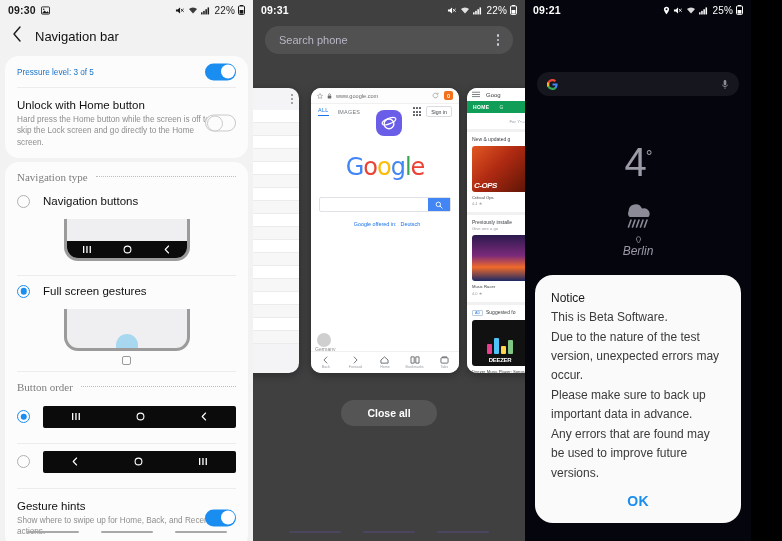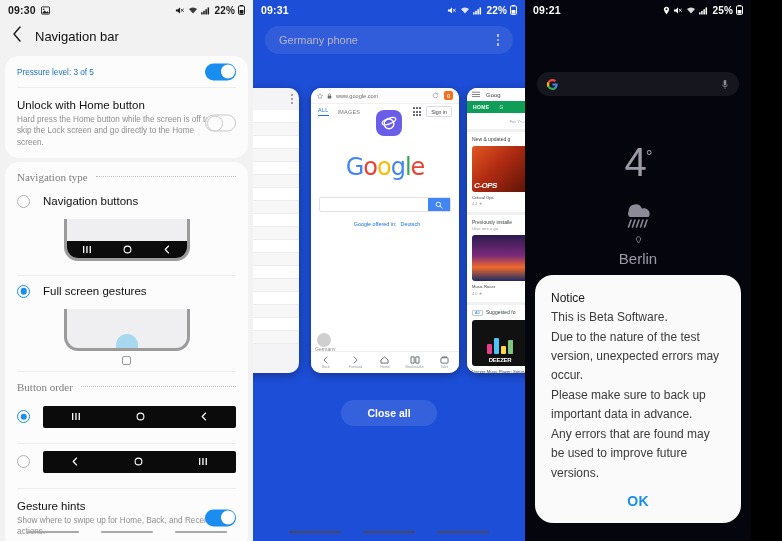--- a/index.html
+++ b/index.html
@@ -26,7 +26,7 @@
   .statusbar .sb-right { margin-left: auto; display: flex; align-items: center; gap: 3px; }
   .sb-dark { color: #1a1a1a; }
   .sb-light { color: #ffffff; }
-  .batt-pct { font-size: 10px; font-weight: 700; }
+  .batt-pct { font-size: 10px; font-weight: 400; }
 
   svg.i { display:block; }
 

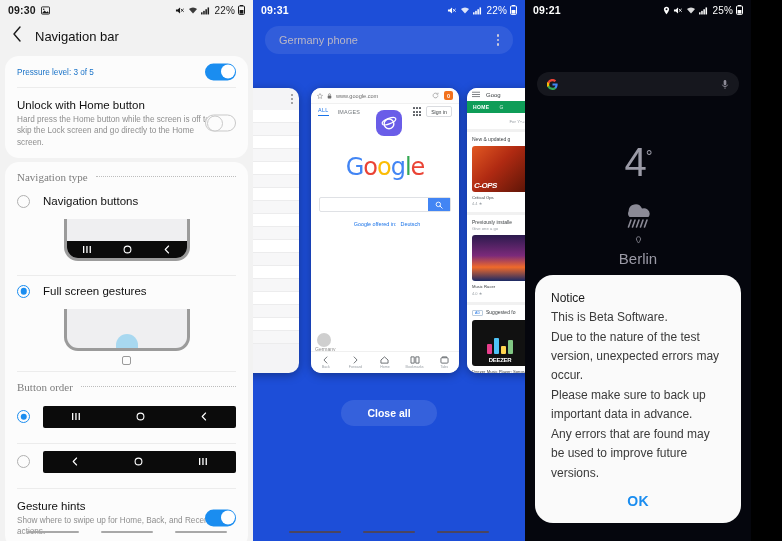--- a/index.html
+++ b/index.html
@@ -14,7 +14,7 @@
   
   .panel { position: relative; height: 541px; overflow: hidden; }
   .p1 { width: 253px; background: #f2f2f2; }
-  .p2 { width: 272px; background: #1d4ed8; }
+  .p2 { width: 272px; background: #404040; }
   .p3 { width: 226px; background: #05060d; }
 
   

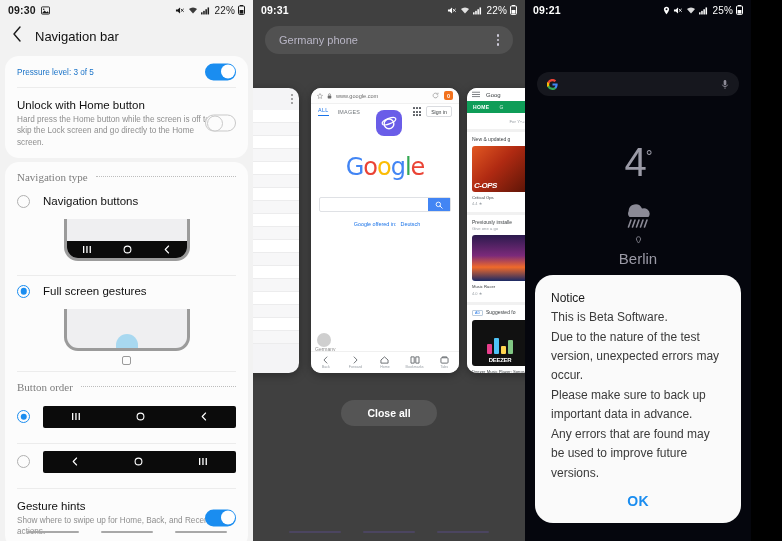--- a/index.html
+++ b/index.html
@@ -423,7 +423,7 @@
     </div>
 
     <div class="search-pill">
-      <span>Germany phone</span>
+      <span>Search phone</span>
       <span class="kebab">
           <i></i>
           <i></i>

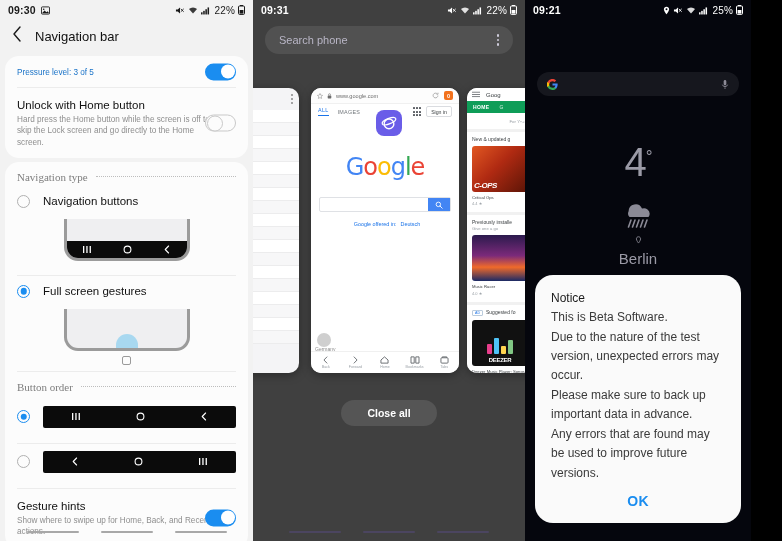--- a/index.html
+++ b/index.html
@@ -184,7 +184,7 @@
   .weather .temp { font-size: 40px; font-weight: 300; line-height: 1; letter-spacing: -1px; }
   .weather .temp sup { font-size: 17px; vertical-align: super; font-weight: 300; }
   .weather .wicon { margin: 14px auto 0; }
-  .weather .city { font-size: 15px; margin-top: 6px; }
+  .weather .city { font-size: 12px; margin-top: 0; font-style: italic; }
   .weather .upd { font-size: 7.5px; color:#6c6a78; margin-top: 5px; display:flex; align-items:center; justify-content:center; gap:4px; }
 
   .dialog {

